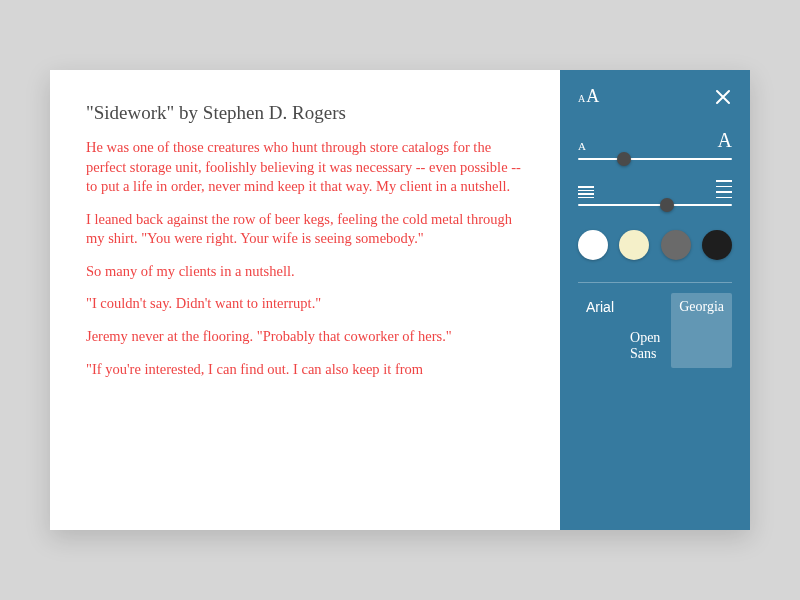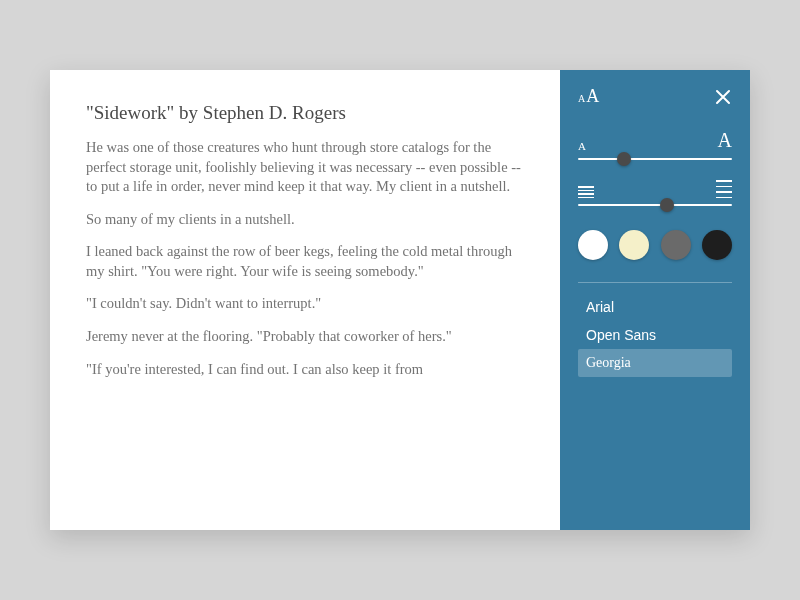--- a/index.html
+++ b/index.html
@@ -36,7 +36,7 @@
     font-size: 14.5px;
     line-height: 1.35;
     margin-bottom: 13px;
-    color: #737373;
+    color: #ef4444;
   }
   .panel {
     width: 190px;

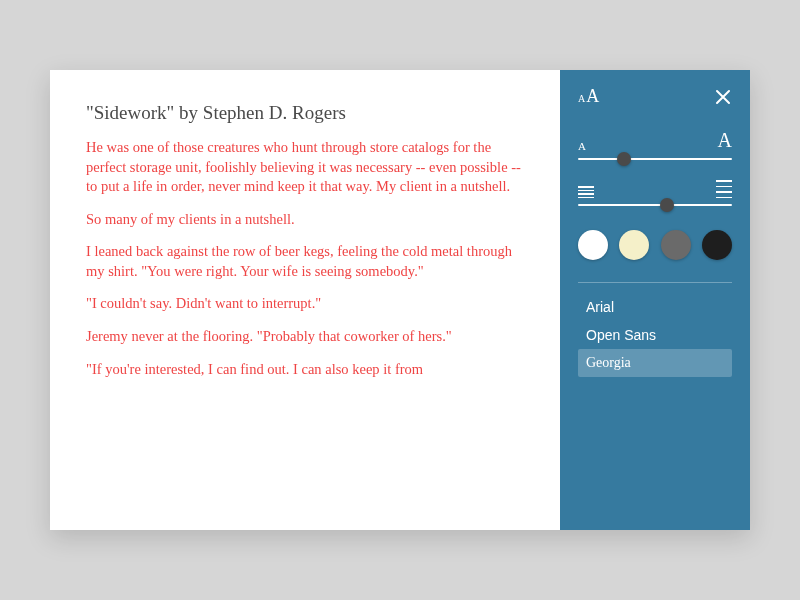--- a/index.html
+++ b/index.html
@@ -135,8 +135,8 @@
   <div class="reader">
     <h1 class="reader-title">"Sidework" by Stephen D. Rogers</h1>
     <p>He was one of those creatures who hunt through store catalogs for the perfect storage unit, foolishly believing it was necessary -- even possible -- to put a life in order, never mind keep it that way. My client in a nutshell.</p>
+    <p>I leaned back against the row of beer kegs, feeling the cold metal through my shirt. "You were right. Your wife is seeing somebody."</p>
     <p>So many of my clients in a nutshell.</p>
-    <p>I leaned back against the row of beer kegs, feeling the cold metal through my shirt. "You were right. Your wife is seeing somebody."</p>
     <p>"I couldn't say. Didn't want to interrupt."</p>
     <p>Jeremy never at the flooring. "Probably that coworker of hers."</p>
     <p>"If you're interested, I can find out. I can also keep it from</p>

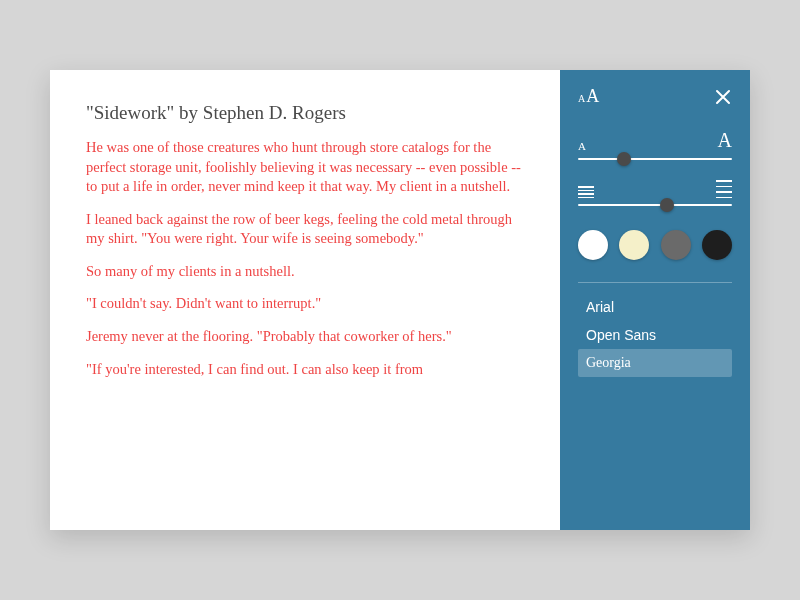--- a/index.html
+++ b/index.html
@@ -112,7 +112,7 @@
     background: rgba(255,255,255,0.3);
     margin-bottom: 10px;
   }
-  .font-list { display: flex; flex-direction: column; }
+  .font-list { display: flex; flex-direction: row; }
   .font-item {
     padding: 6px 8px;
     font-size: 14px;

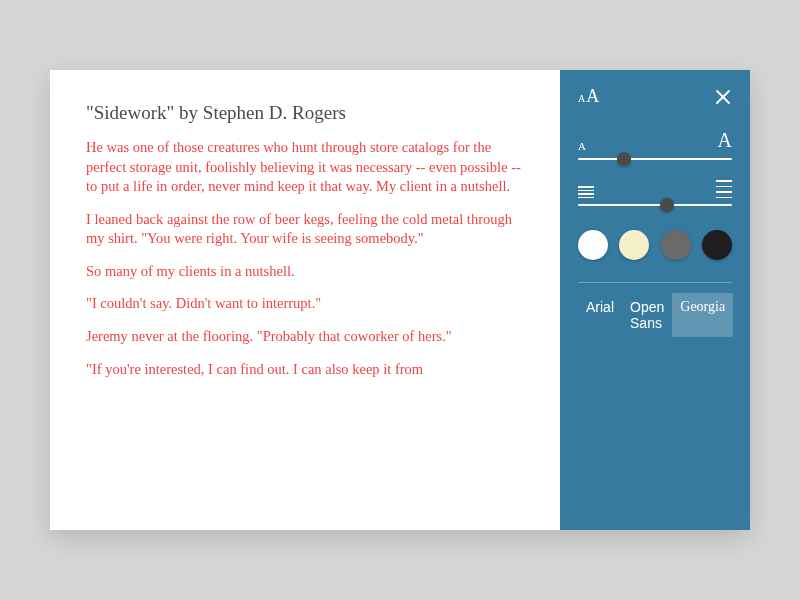--- a/index.html
+++ b/index.html
@@ -123,7 +123,7 @@
     background: rgba(255,255,255,0.22);
   }
   .font-arial { font-family: Arial, sans-serif; }
-  .font-opensans { font-family: Liberation Sans, sans-serif; }
+  .font-opensans { font-family: Liberation Serif, serif; margin-top: 31px; }
   .font-georgia { font-family: Georgia, serif; }
   .font-times { font-family: "Times New Roman", serif; }
 </style>

